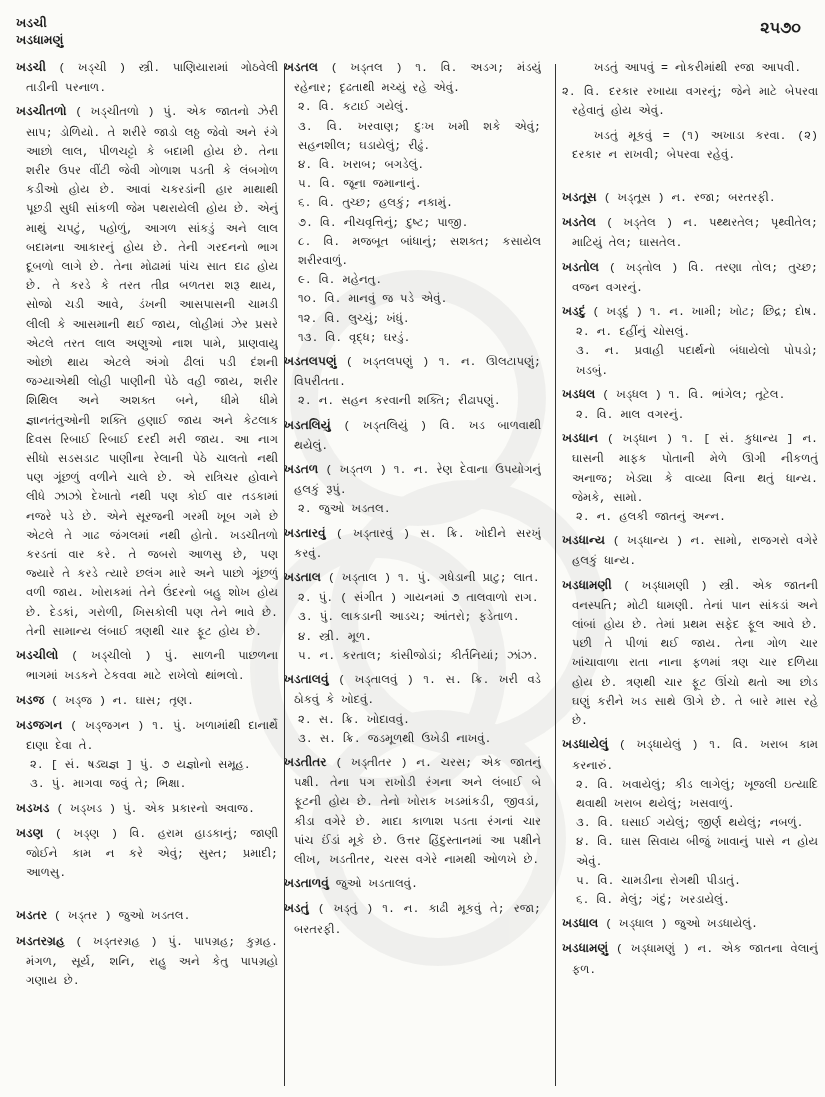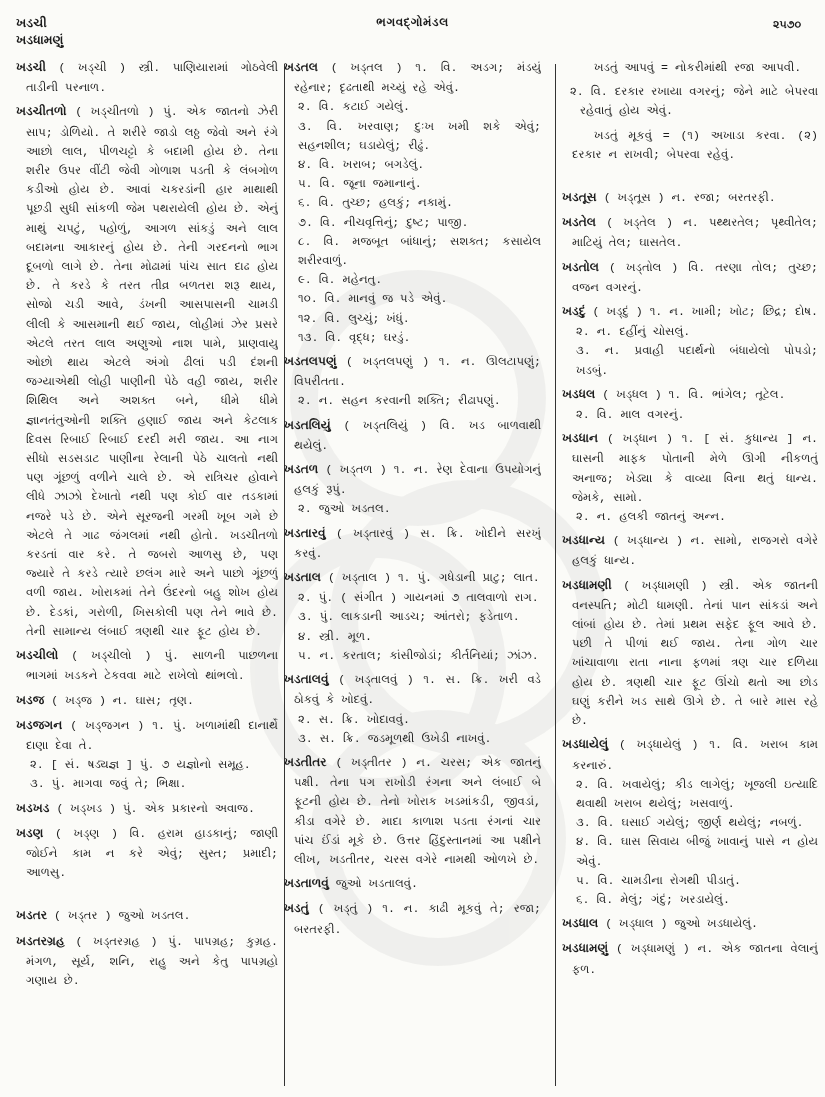--- a/index.html
+++ b/index.html
@@ -55,7 +55,6 @@
     <div>ખડચી</div>
     <div>ખડધામણું</div>
   </div>
-  <div class="running-title">ભગવદ્ગોમંડલ</div>
   <div class="page-no">૨૫૭૦</div>
 </div>
 

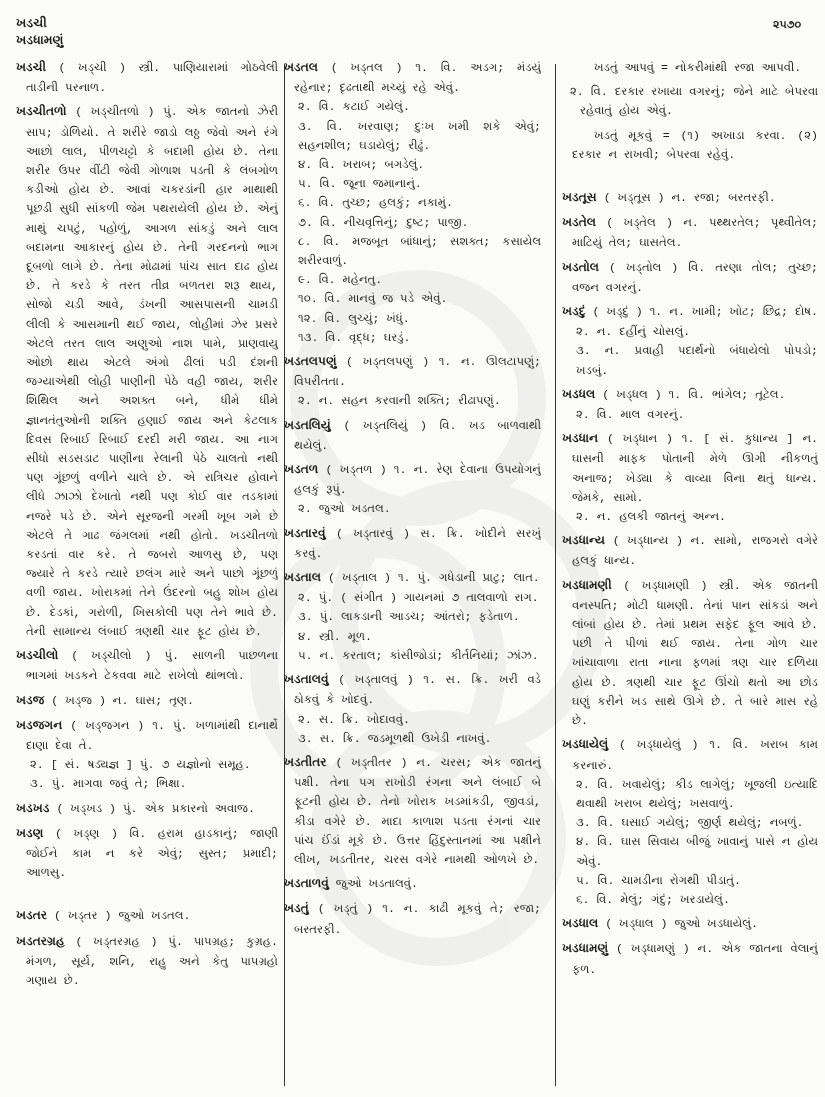--- a/index.html
+++ b/index.html
@@ -23,7 +23,7 @@
   .guide-top { position: absolute; left: 16px; top: 14px; font-size: 12.5px; font-weight: bold; line-height: 17px; }
   .guide-top div { white-space: nowrap; }
   .running-title { position: absolute; left: 0; width: 825px; top: 15px; text-align: center; font-size: 12px; font-weight: bold; letter-spacing: 0.5px; }
-  .page-no { position: absolute; right: 24px; top: 18px; font-size: 11px; font-weight: bold; }
+  .page-no { position: absolute; right: 24px; top: 18px; font-size: 16px; font-weight: bold; }
 
   .columns { position: absolute; top: 58px; left: 10px; width: 808px; height: 1030px; }
   .col { position: absolute; top: 0; height: 1030px; font-size: 11.6px; line-height: 19.2px; overflow: hidden; }

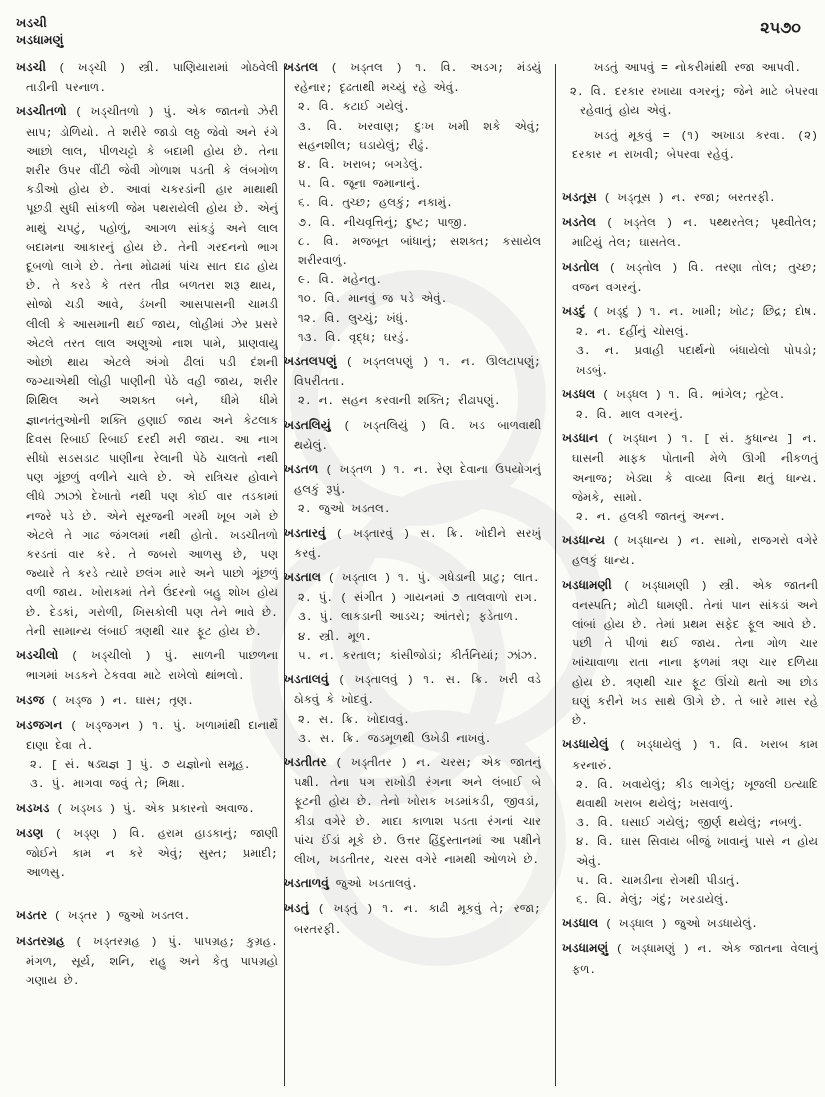--- a/index.html
+++ b/index.html
@@ -148,7 +148,7 @@
         <p class="cont" style="text-indent: 22px;"><span>ખડતું આપવું = નોકરીમાંથી રજા આપવી.</span></p>
       </div>
       <div class="entry">
-        <p class="cont" style="text-indent: -10px; margin-left: 8px;"><span>૨. વિ. દરકાર રખાયા વગરનું; જેને માટે બેપરવા રહેવાતું હોય એવું.</span></p>
+        <p class="cont" style="text-indent: -10px;"><span>૨. વિ. દરકાર રખાયા વગરનું; જેને માટે બેપરવા રહેવાતું હોય એવું.</span></p>
       </div>
       <div class="entry">
         <p class="cont" style="text-indent: 22px;"><span>ખડતું મૂકવું = (૧) અખાડા કરવા. (૨) દરકાર ન રાખવી; બેપરવા રહેવું.</span></p>

